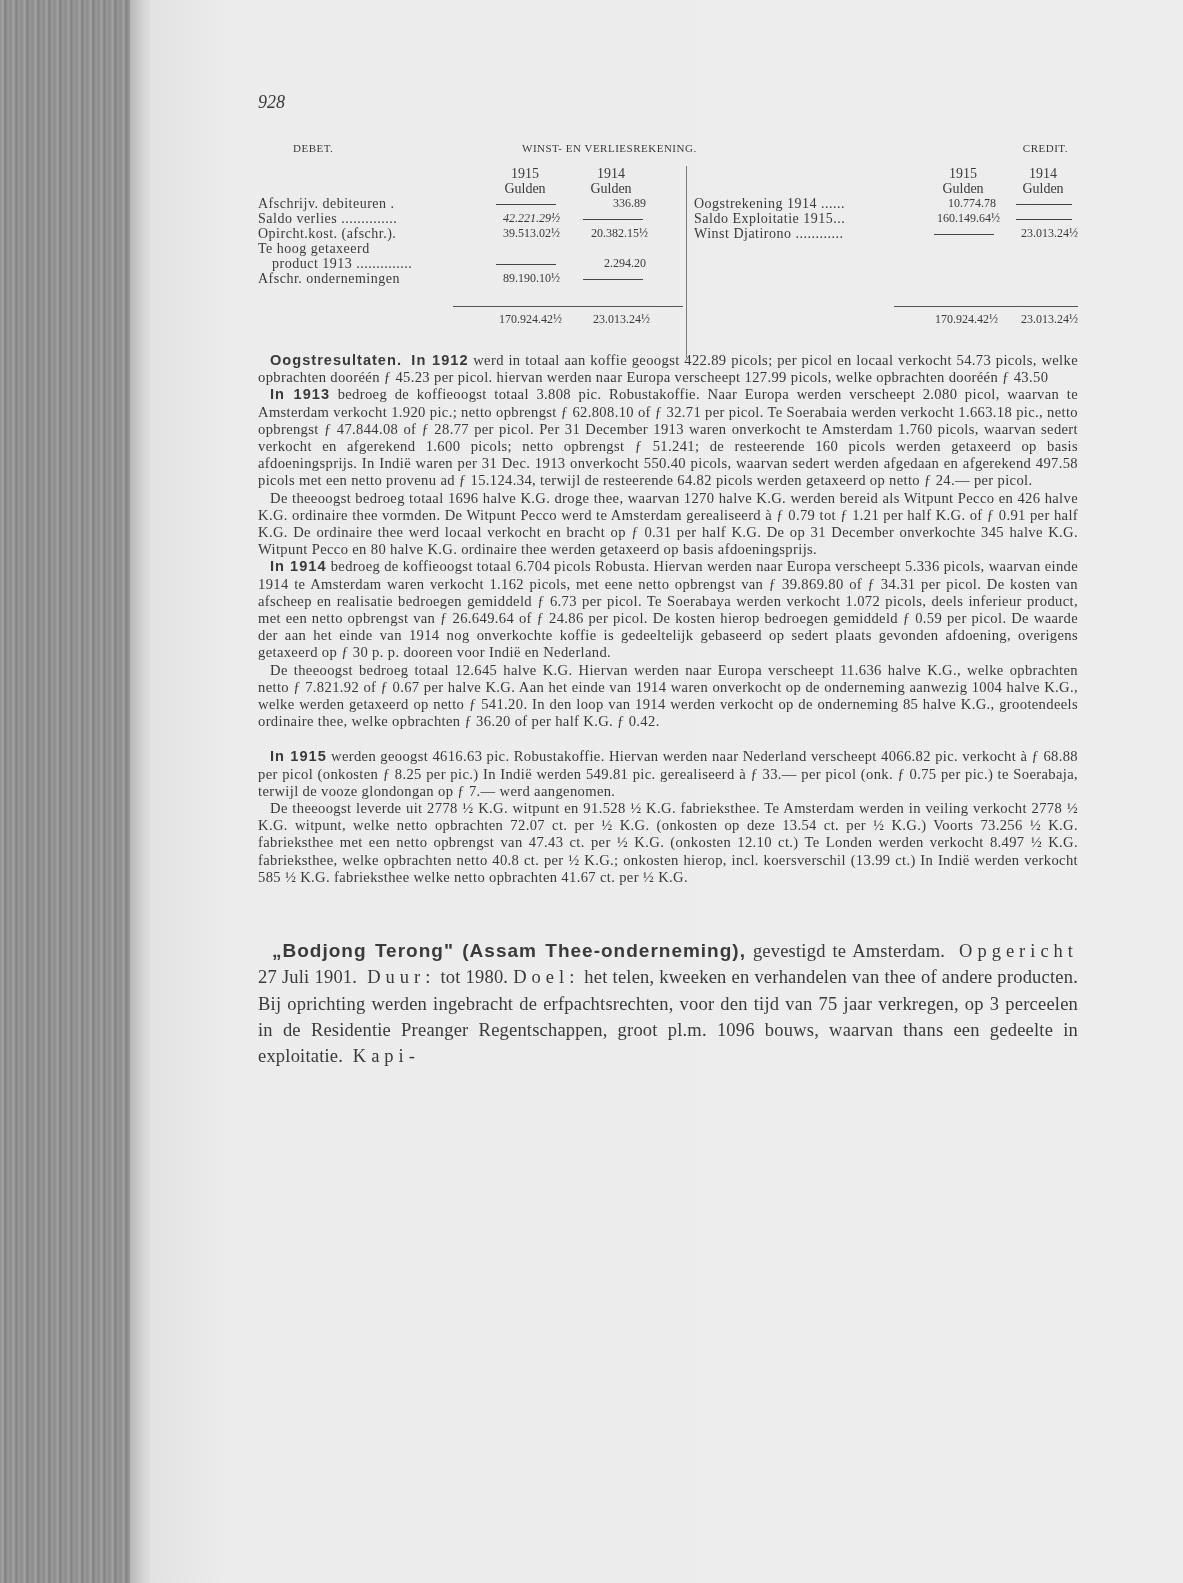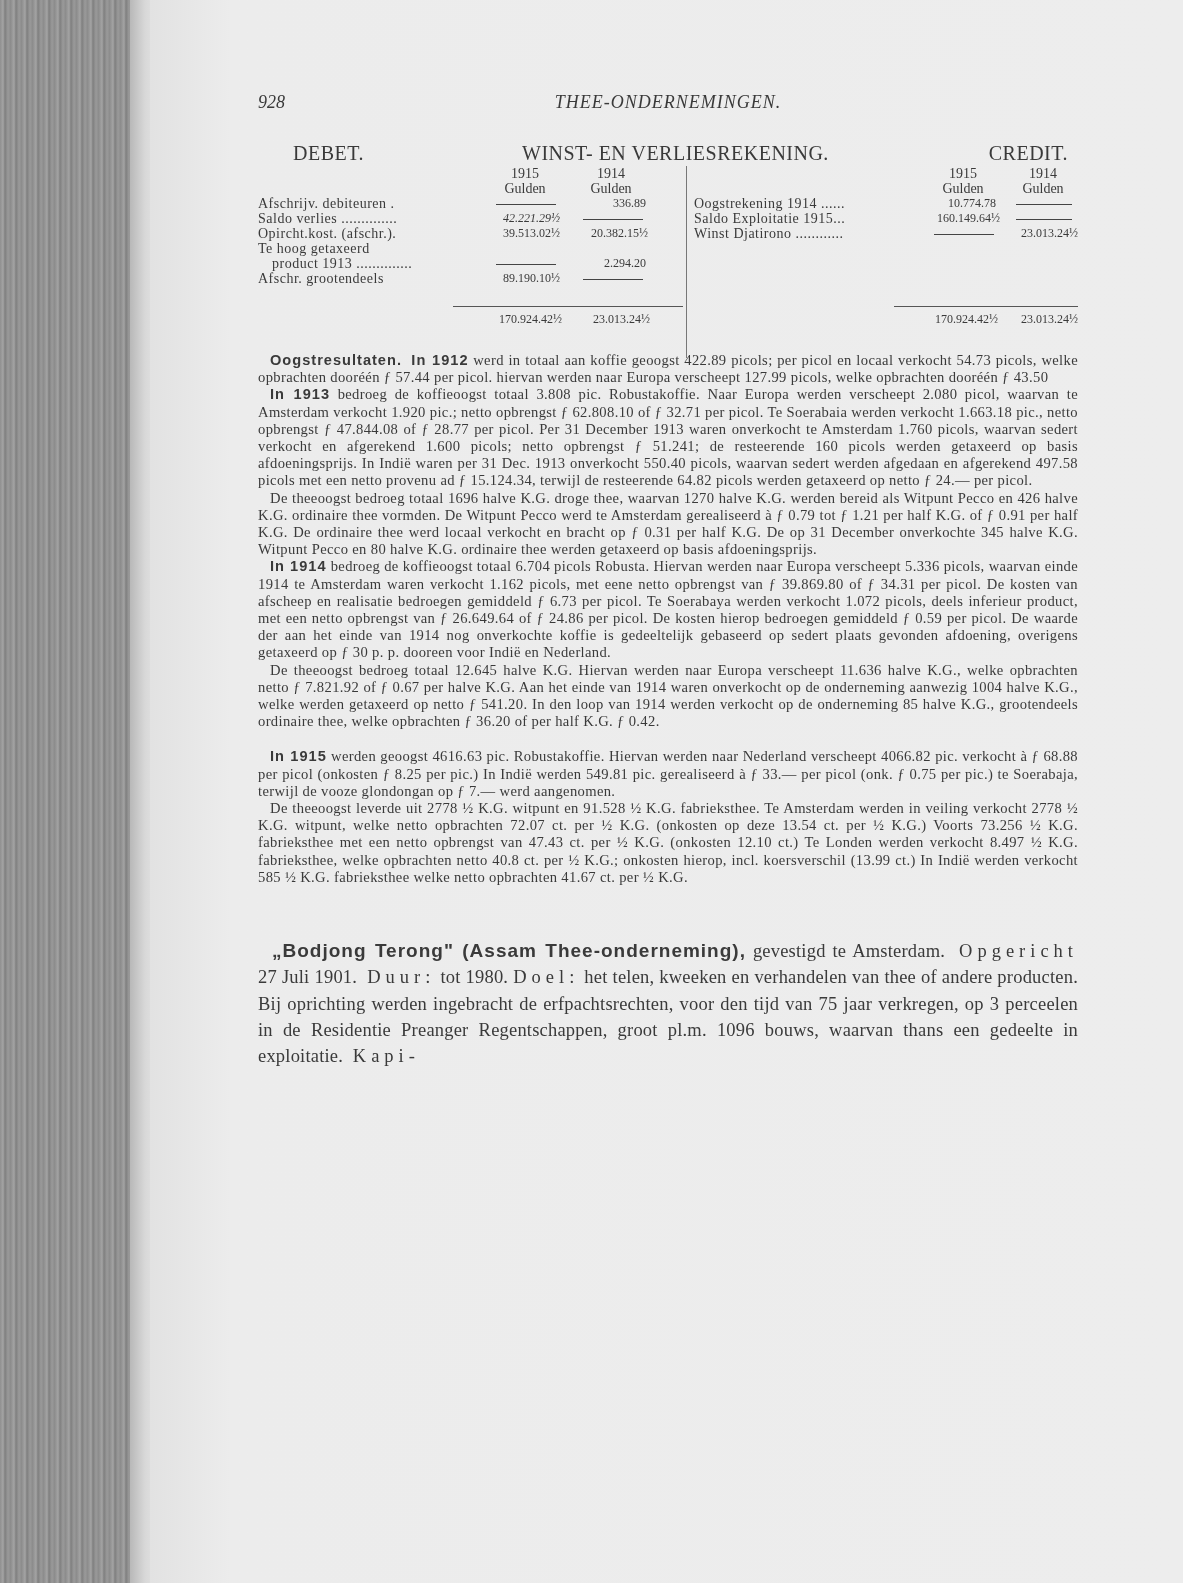--- a/index.html
+++ b/index.html
@@ -63,7 +63,6 @@
 
     <div class="running-head">
       <span class="page-number">928</span>
-      <span class="running-title">THEE-ONDERNEMINGEN.</span>
     </div>
 
     <div class="acct-head">

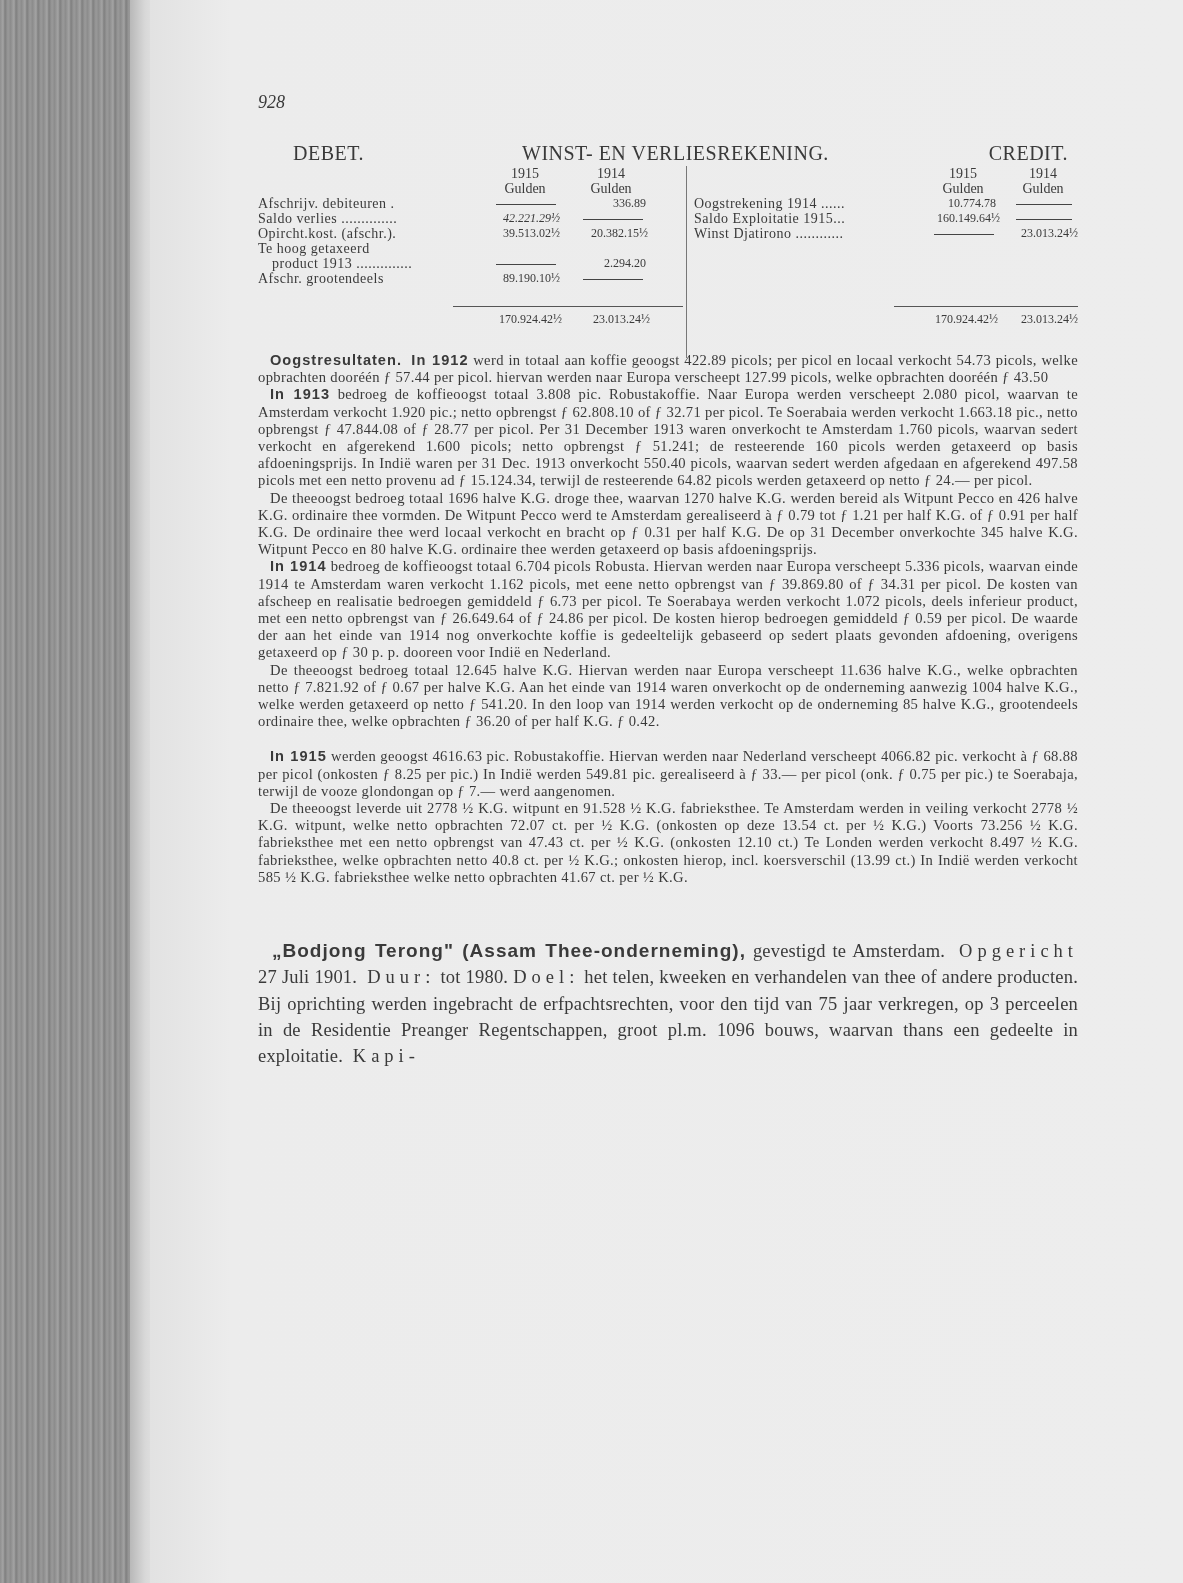--- a/index.html
+++ b/index.html
@@ -26,7 +26,7 @@
   .page-number { position: absolute; left: 0; top: 0; font-style: italic; }
   .running-title { position: absolute; left: 0; right: 0; top: 0; text-align: center; font-style: italic; letter-spacing: 1px; }
 
-  .acct-head { position: relative; height: 24px; font-size: 20px; margin-top: 14px; letter-spacing: 0.5px; }
+  .acct-head { position: relative; height: 24px; font-size: 11px; margin-top: 14px; letter-spacing: 0.5px; }
   .acct-head .debet { position: absolute; left: 35px; }
   .acct-head .title { position: absolute; left: 264px; }
   .acct-head .credit { position: absolute; right: 10px; font-family: Liberation Serif, serif; }

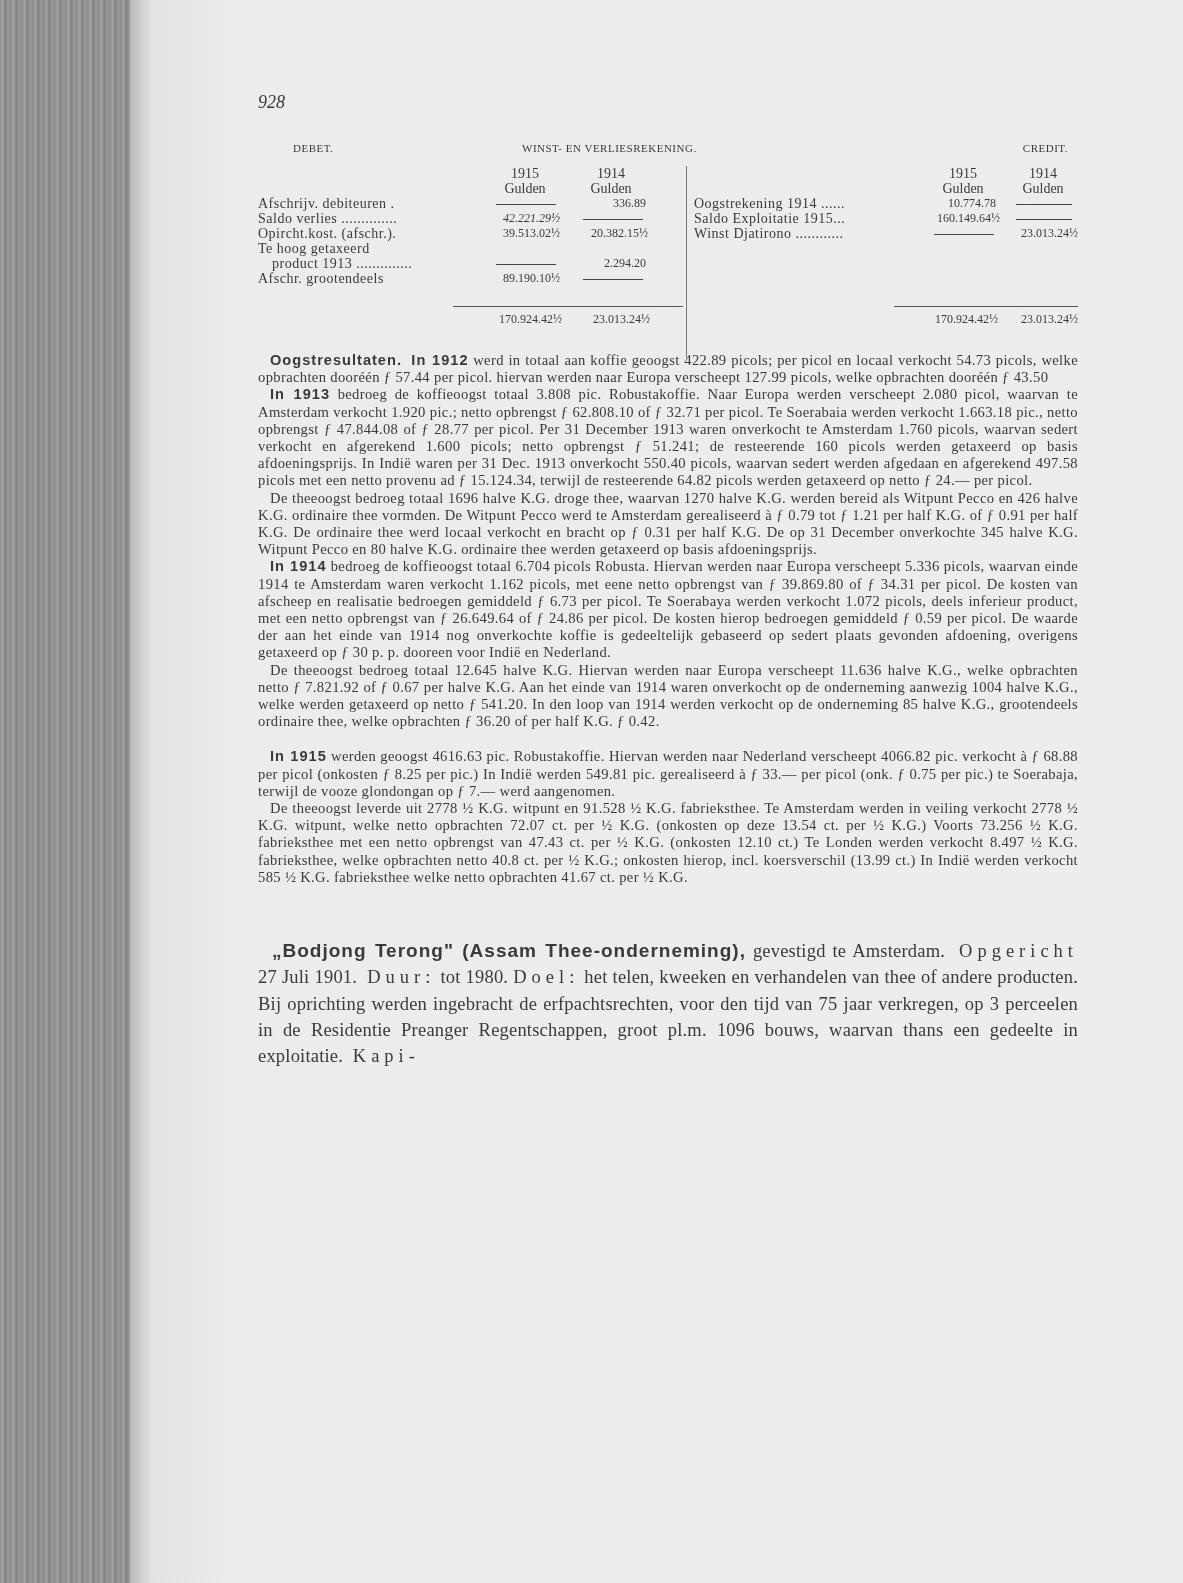--- a/index.html
+++ b/index.html
@@ -108,7 +108,7 @@
           <span class="num" style="left:310px;width:78px;">2.294.20</span>
         </div>
         <div class="row" style="top:105px;width:420px;">
-          <span class="lbl">Afschr. grootendeels</span>
+          <span class="lbl">Afschr. ondernemingen</span>
           <span class="num" style="left:222px;width:80px;">89.190.10½</span>
           <span class="dash" style="left:325px;top:8px;width:60px;"></span>
         </div>

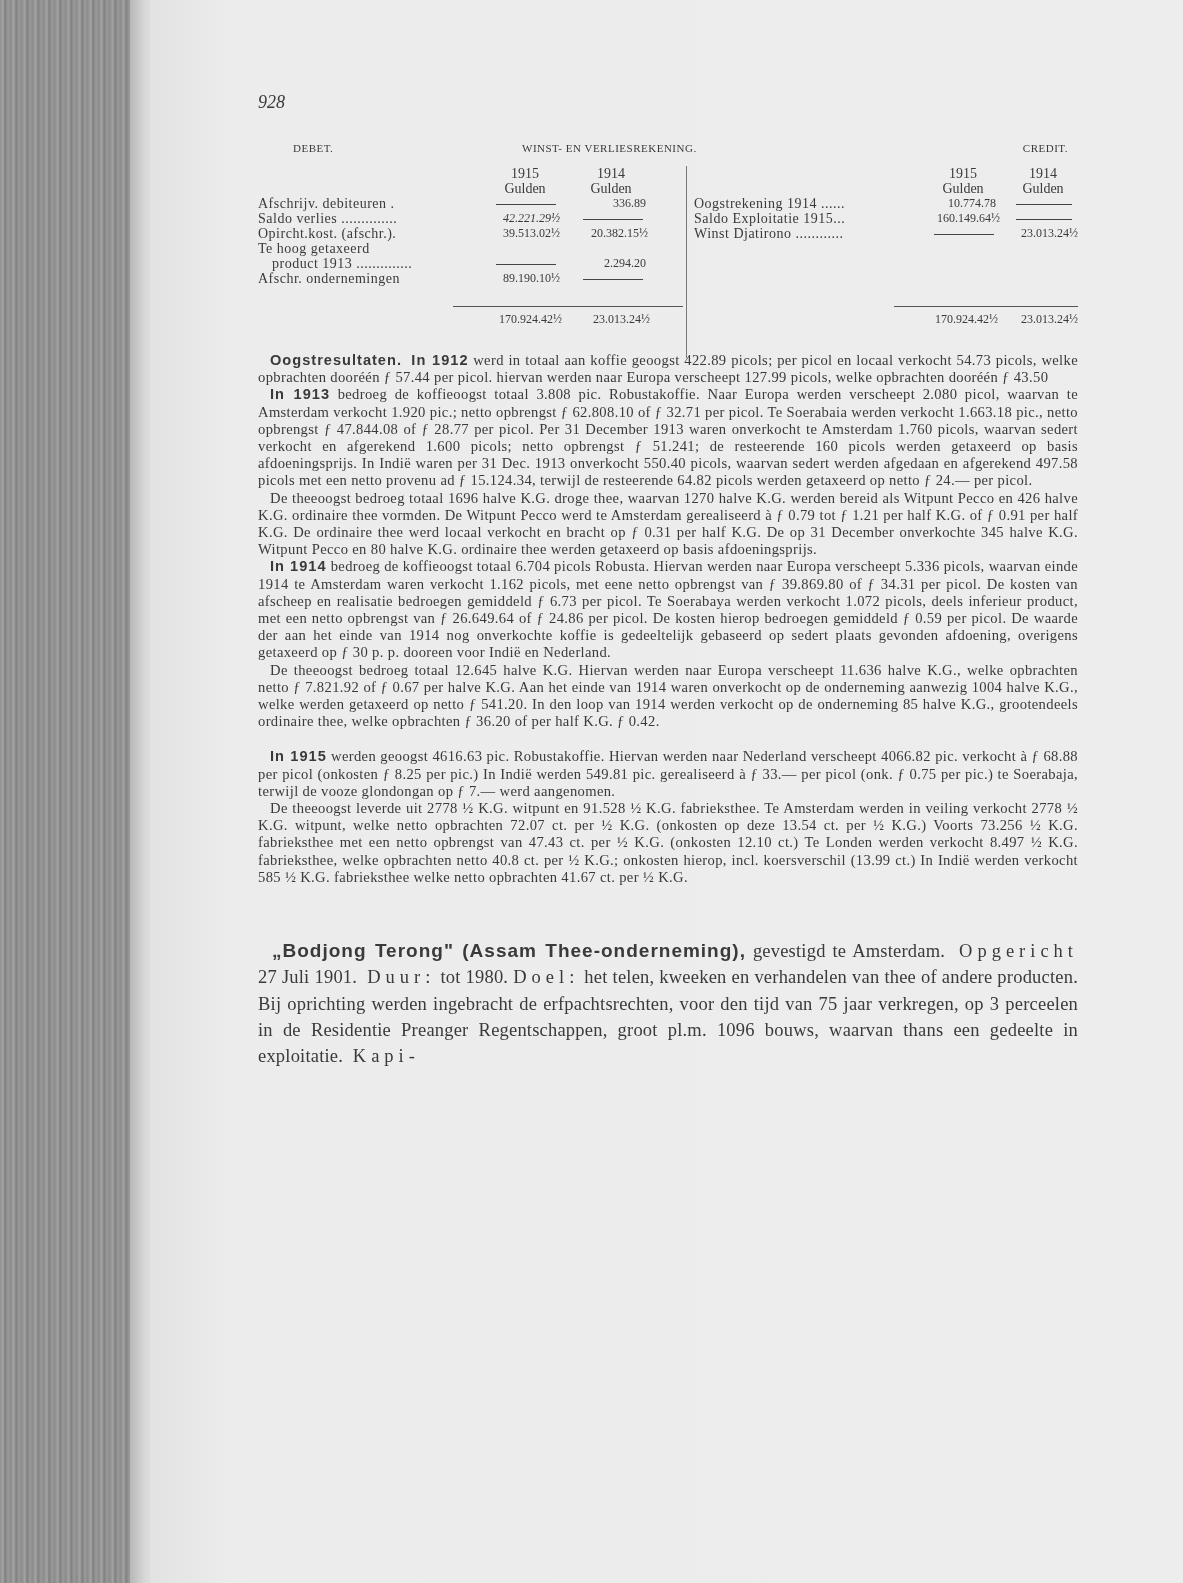--- a/index.html
+++ b/index.html
@@ -154,7 +154,7 @@
       <p>
         <span class="lead">Oogstresultaten.</span>&nbsp;
         <span class="lead">In 1912</span>
-        <span>werd in totaal aan koffie geoogst 422.89 picols; per picol en locaal verkocht 54.73 picols, welke opbrachten dooréén ƒ 57.44 per picol. hiervan werden naar Europa verscheept 127.99 picols, welke opbrachten dooréén ƒ 43.50</span>
+        <span>werd in totaal aan koffie geoogst 422.89 picols; per picol en locaal verkocht 54.73 picols, welke opbrachten dooréén ƒ 45.23 per picol. hiervan werden naar Europa verscheept 127.99 picols, welke opbrachten dooréén ƒ 43.50</span>
       </p>
       <p>
         <span class="lead">In 1913</span>

